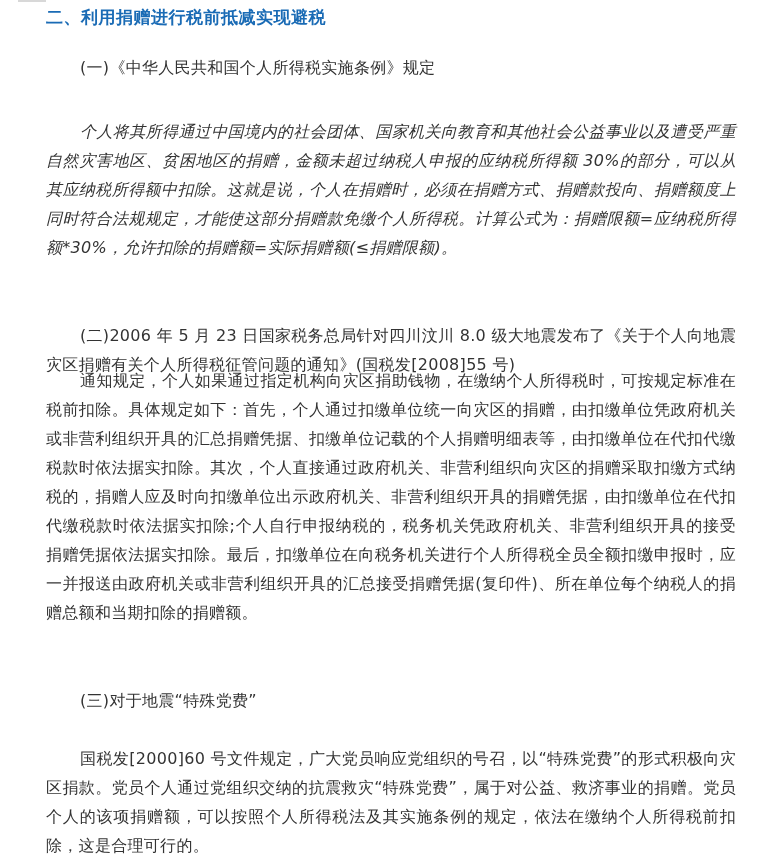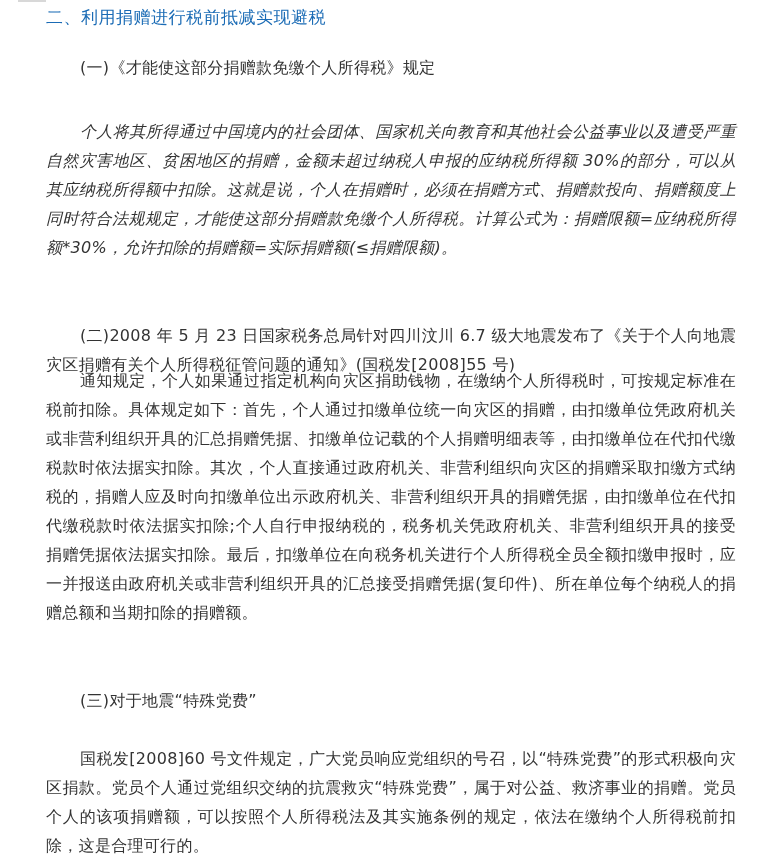--- a/index.html
+++ b/index.html
@@ -8,7 +8,7 @@
     .topmark { position: absolute; left: 18px; top: 0; width: 28px; height: 2px; background: #d8d8d8; }
     .article { position: absolute; left: 46px; top: 0; width: 690px; }
     h2.section-title { margin: 0; position: absolute; left: 0; top: 6px; font-size: 17px;
-           font-weight: normal; color: #1a6bb5; letter-spacing: 0.5px; white-space: nowrap; }
+           font-weight: bold; color: #1a6bb5; letter-spacing: 0.5px; white-space: nowrap; }
     p { margin: 0; position: absolute; left: 0; width: 690px; font-size: 16px; line-height: 29px;
         text-indent: 34px; letter-spacing: 0.3px; text-align: justify; }
     p.sub { width: 660px; }

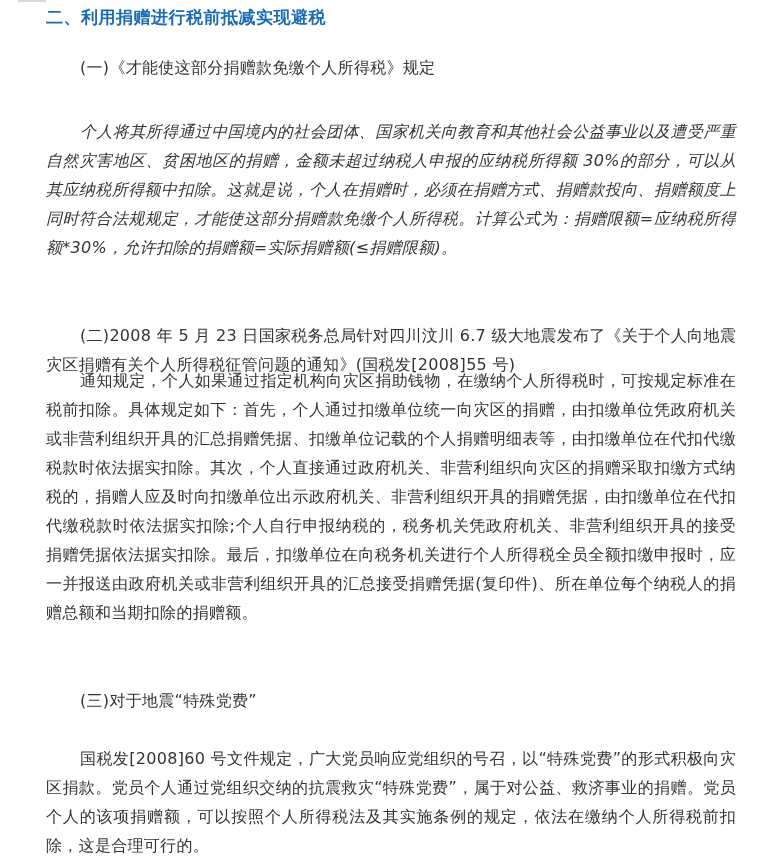--- a/index.html
+++ b/index.html
@@ -21,7 +21,7 @@
 <div class="article">
   <h2 class="section-title">二、利用捐赠进行税前抵减实现避税</h2>
 
-  <p class="sub" style="top:53px;">(一)《才能使这部分捐赠款免缴个人所得税》规定</p>
+  <p class="sub" style="top:53px;">(一)《中华人民共和国个人所得税实施条例》规定</p>
 
   <p style="top:117px;font-style:italic;">个人将其所得通过中国境内的社会团体、国家机关向教育和其他社会公益事业以及遭受严重自然灾害地区、贫困地区的捐赠，金额未超过纳税人申报的应纳税所得额 30%的部分，可以从其应纳税所得额中扣除。这就是说，个人在捐赠时，必须在捐赠方式、捐赠款投向、捐赠额度上同时符合法规规定，才能使这部分捐赠款免缴个人所得税。计算公式为：捐赠限额=应纳税所得额*30%，允许扣除的捐赠额=实际捐赠额(≤捐赠限额)。</p>
 

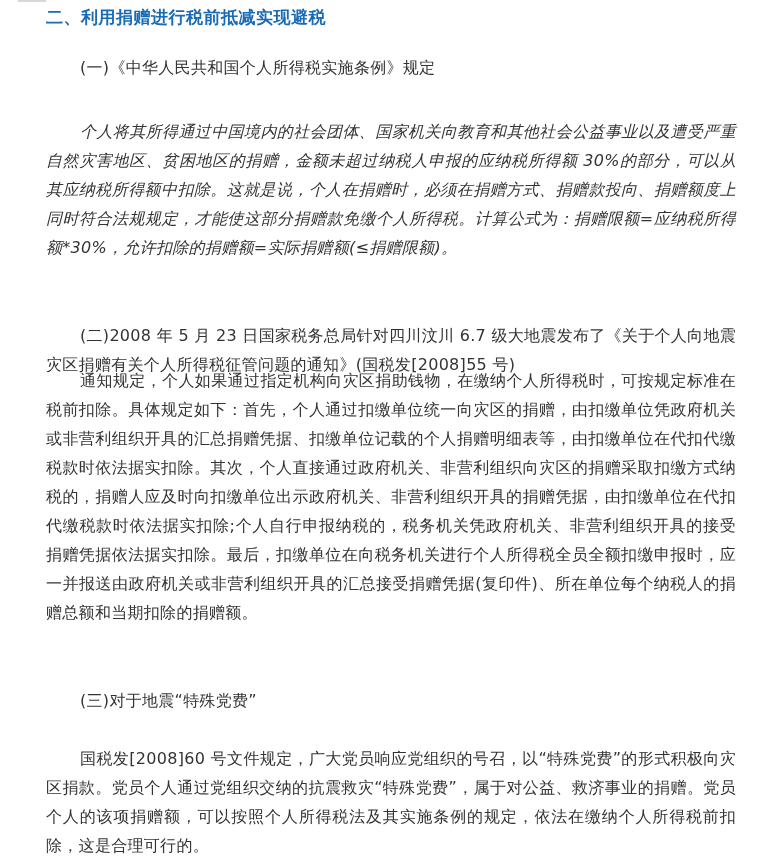--- a/index.html
+++ b/index.html
@@ -25,7 +25,7 @@
 
   <p style="top:117px;font-style:italic;">个人将其所得通过中国境内的社会团体、国家机关向教育和其他社会公益事业以及遭受严重自然灾害地区、贫困地区的捐赠，金额未超过纳税人申报的应纳税所得额 30%的部分，可以从其应纳税所得额中扣除。这就是说，个人在捐赠时，必须在捐赠方式、捐赠款投向、捐赠额度上同时符合法规规定，才能使这部分捐赠款免缴个人所得税。计算公式为：捐赠限额=应纳税所得额*30%，允许扣除的捐赠额=实际捐赠额(≤捐赠限额)。</p>
 
-  <p style="top:321px;">(二)2008 年 5 月 23 日国家税务总局针对四川汶川 6.7 级大地震发布了《关于个人向地震灾区捐赠有关个人所得税征管问题的通知》(国税发[2008]55 号)</p>
+  <p style="top:321px;">(二)2006 年 5 月 23 日国家税务总局针对四川汶川 8.0 级大地震发布了《关于个人向地震灾区捐赠有关个人所得税征管问题的通知》(国税发[2008]55 号)</p>
 
   <p style="top:366px;">通知规定，个人如果通过指定机构向灾区捐助钱物，在缴纳个人所得税时，可按规定标准在税前扣除。具体规定如下：首先，个人通过扣缴单位统一向灾区的捐赠，由扣缴单位凭政府机关或非营利组织开具的汇总捐赠凭据、扣缴单位记载的个人捐赠明细表等，由扣缴单位在代扣代缴税款时依法据实扣除。其次，个人直接通过政府机关、非营利组织向灾区的捐赠采取扣缴方式纳税的，捐赠人应及时向扣缴单位出示政府机关、非营利组织开具的捐赠凭据，由扣缴单位在代扣代缴税款时依法据实扣除;个人自行申报纳税的，税务机关凭政府机关、非营利组织开具的接受捐赠凭据依法据实扣除。最后，扣缴单位在向税务机关进行个人所得税全员全额扣缴申报时，应一并报送由政府机关或非营利组织开具的汇总接受捐赠凭据(复印件)、所在单位每个纳税人的捐赠总额和当期扣除的捐赠额。</p>
 

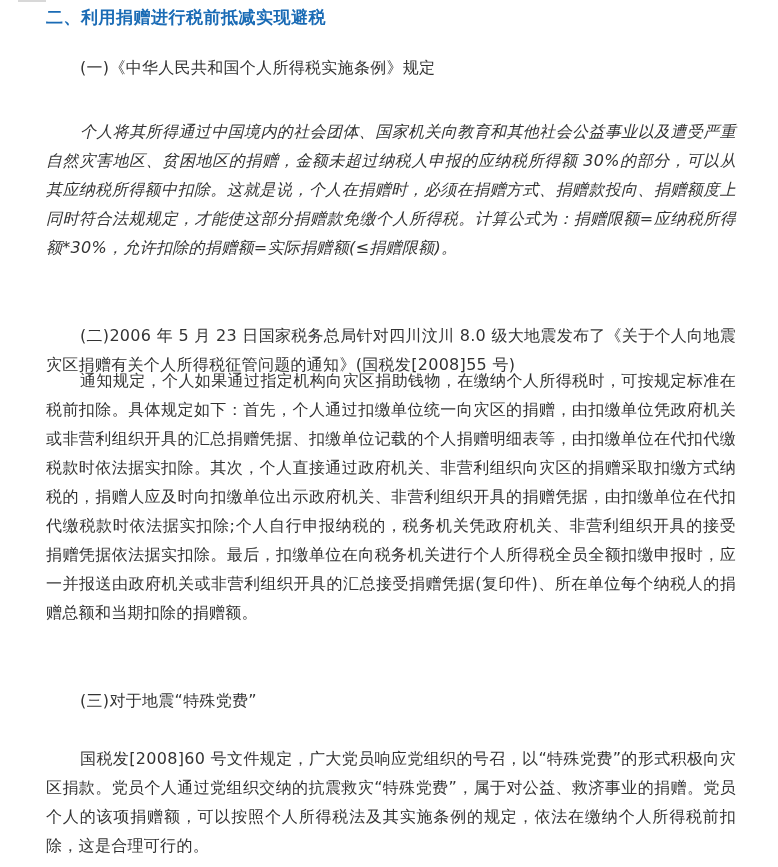--- a/index.html
+++ b/index.html
@@ -31,7 +31,7 @@
 
   <p class="sub" style="top:686px;">(三)对于地震“特殊党费”</p>
 
-  <p style="top:744px;">国税发[2008]60 号文件规定，广大党员响应党组织的号召，以“特殊党费”的形式积极向灾区捐款。党员个人通过党组织交纳的抗震救灾“特殊党费”，属于对公益、救济事业的捐赠。党员个人的该项捐赠额，可以按照个人所得税法及其实施条例的规定，依法在缴纳个人所得税前扣除，这是合理可行的。</p>
+  <p style="top:744px;">国税发[2000]60 号文件规定，广大党员响应党组织的号召，以“特殊党费”的形式积极向灾区捐款。党员个人通过党组织交纳的抗震救灾“特殊党费”，属于对公益、救济事业的捐赠。党员个人的该项捐赠额，可以按照个人所得税法及其实施条例的规定，依法在缴纳个人所得税前扣除，这是合理可行的。</p>
 </div>
 
 </body></html>

